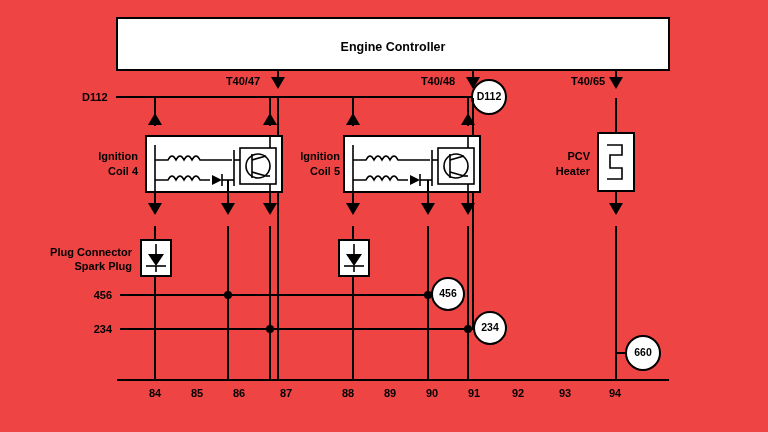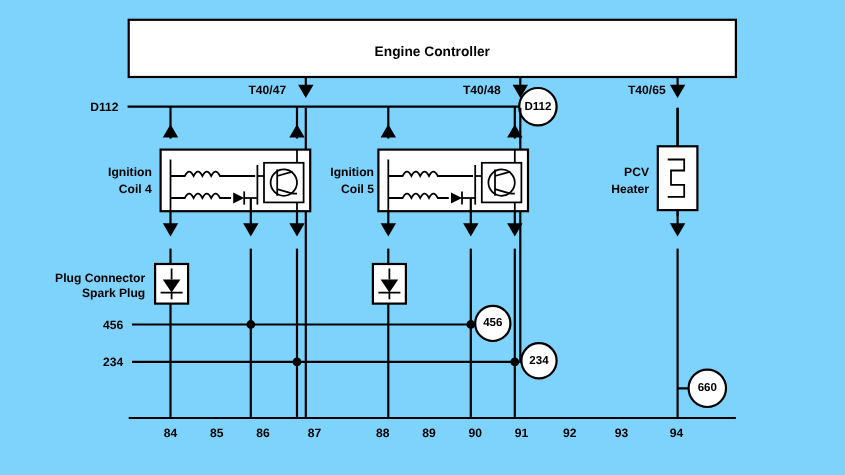--- a/index.html
+++ b/index.html
@@ -14,7 +14,7 @@
     position: relative;
     width: 768px;
     height: 432px;
-    background: #7dd3fc;
+    background: #ef4444;
     overflow: hidden;
   }
   svg.diagram {

